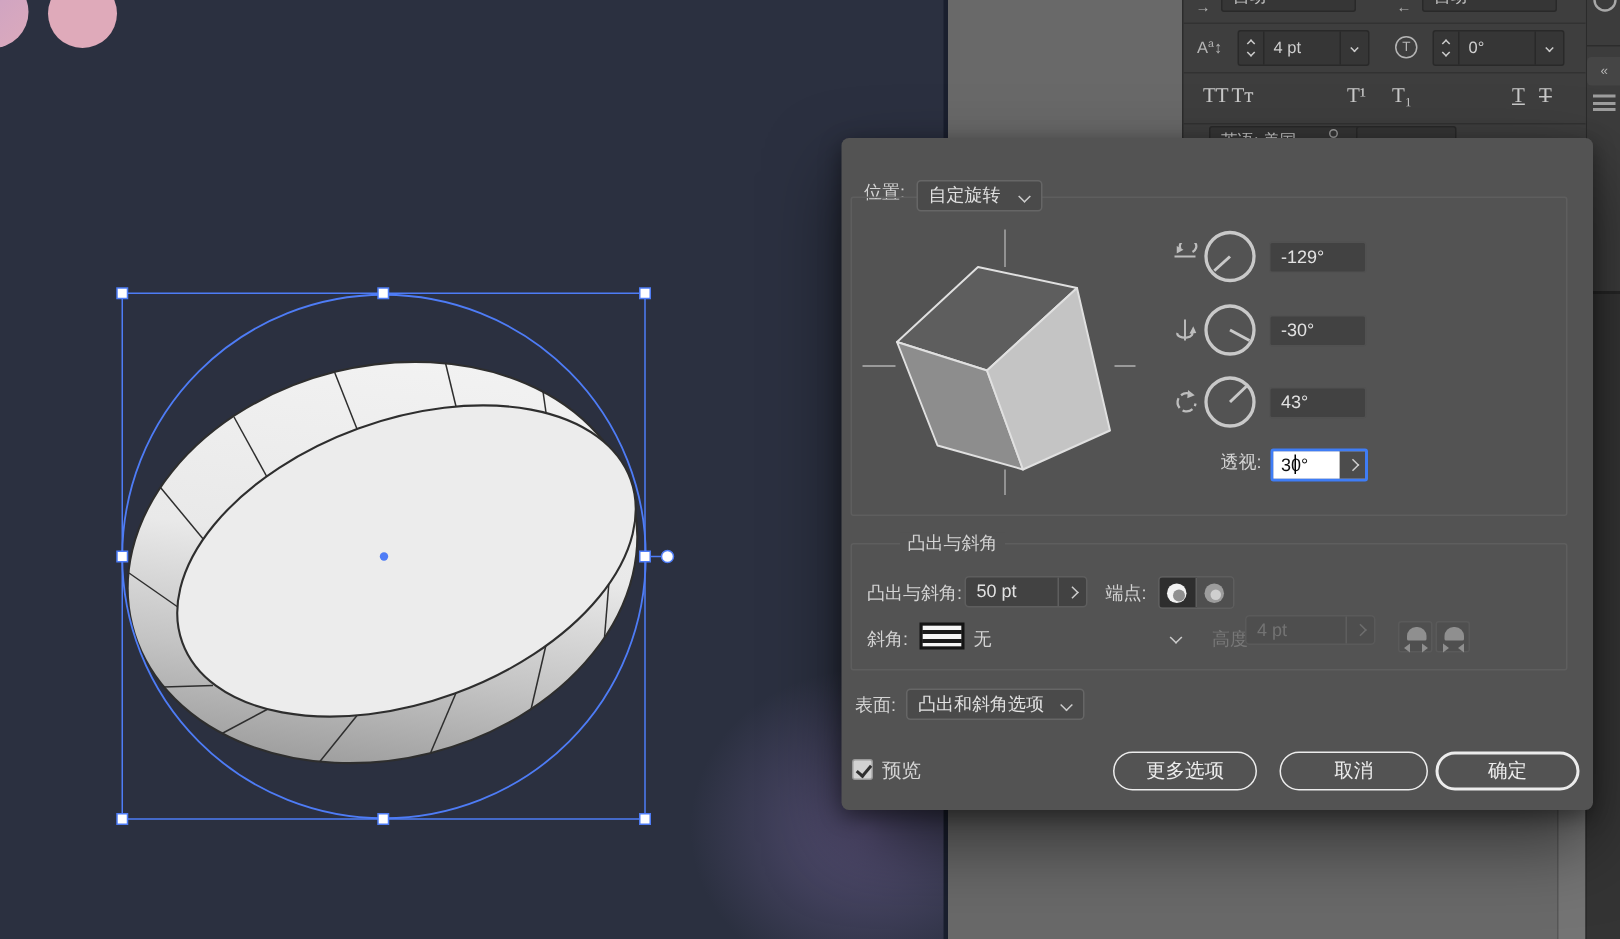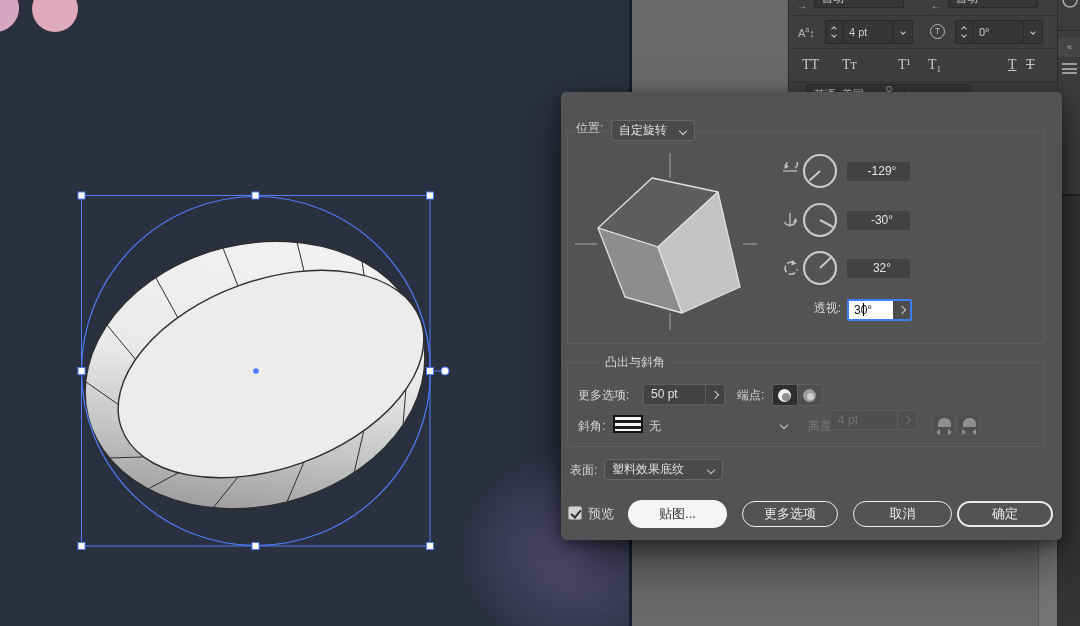--- a/index.html
+++ b/index.html
@@ -207,7 +207,7 @@
     <div class="cp-hr" style="top:48px;"></div>
 
     <div class="glyph-btn" style="left:13px;width:26px;">TT</div>
-    <div class="glyph-btn" style="left:53px;width:26px;">Tᴛ</div>
+    <div class="glyph-btn" style="left:32px;width:26px;">Tᴛ</div>
     <div class="glyph-btn" style="left:109px;width:20px;">T¹</div>
     <div class="glyph-btn" style="left:139px;width:20px;">T₁</div>
     <div class="glyph-btn gb-u" style="left:219px;width:18px;">T</div>

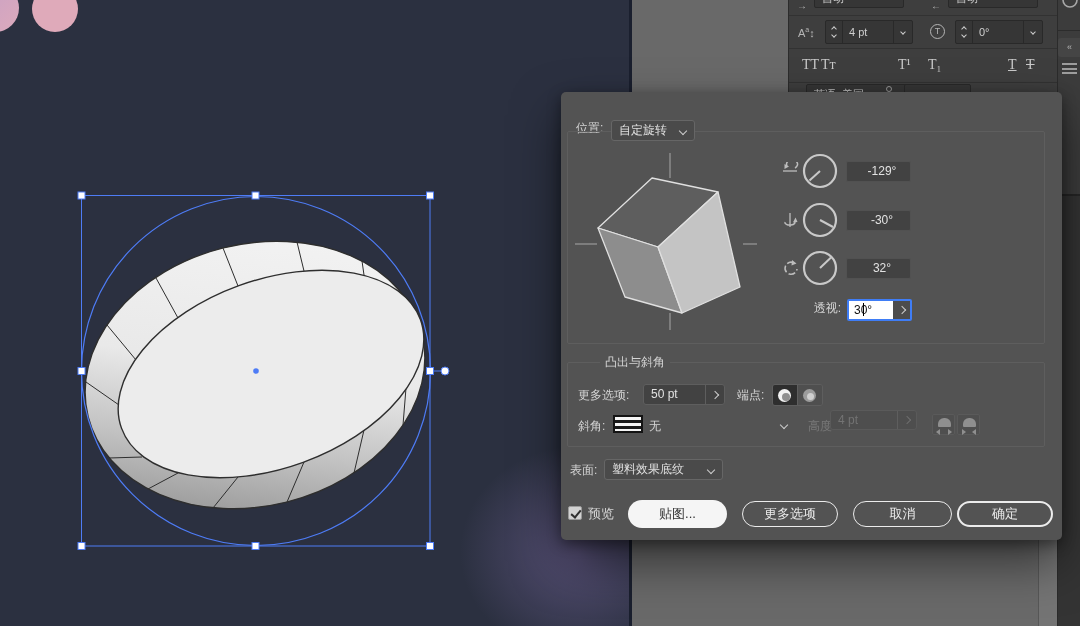--- a/index.html
+++ b/index.html
@@ -56,7 +56,7 @@
   .legend-mask{position:absolute;background:#535353;padding:0 5px;color:#d4d4d4;font-size:12px;line-height:15px;z-index:2;white-space:nowrap;}
   .dd{position:absolute;height:21px;background:#4a4a4a;border:1px solid #666;border-radius:3px;color:#e0e0e0;font-size:12px;line-height:19px;padding:0 20px 0 7px;white-space:nowrap;}
   .dd .cv{position:absolute;right:8px;top:7px;}
-  .dkfield{position:absolute;height:21px;background:#424242;border:1px solid #515151;border-radius:2px;color:#e2e2e2;font-size:12px;line-height:19px;padding-left:7px;text-align:center;}
+  .dkfield{position:absolute;height:21px;background:#424242;border:1px solid #515151;border-radius:2px;color:#e2e2e2;font-size:12px;line-height:19px;padding-left:7px;}
   .combo{position:absolute;height:21px;background:#424242;border:1px solid #5e5e5e;border-radius:3px;display:flex;}
   .combo .c-val{flex:1;color:#e2e2e2;font-size:12px;line-height:19px;padding-left:7px;}
   .combo .c-btn{width:19px;border-left:1px solid #5e5e5e;display:flex;align-items:center;justify-content:center;}

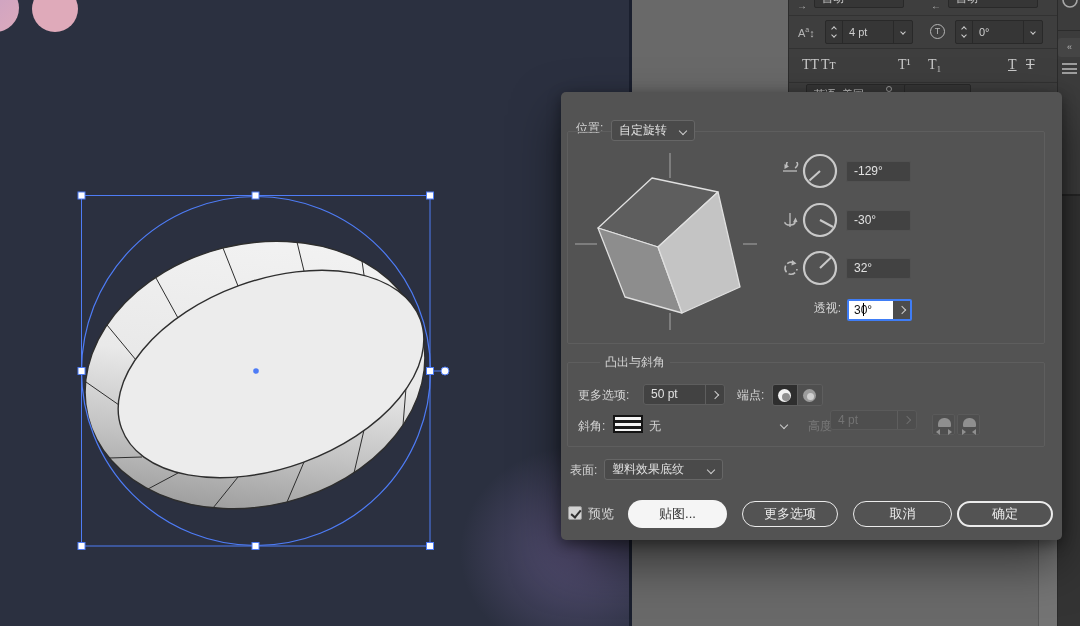--- a/index.html
+++ b/index.html
@@ -273,7 +273,7 @@
       <circle cx="18" cy="18" r="16" fill="none" stroke="#c9c9c9" stroke-width="2.2"></circle>
       <line x1="18" y1="18" x2="29" y2="7.5" stroke="#c9c9c9" stroke-width="2"></line>
     </svg>
-    <div class="dkfield" style="left:285px;top:166px;width:65px;">32°</div>
+    <div class="dkfield" style="left:285px;top:166px;width:65px;">43°</div>
 
     <span class="lab" style="left:240px;top:209px;width:40px;text-align:right;">透视:</span>
     <div class="persp" style="left:286px;top:207px;width:65px;">

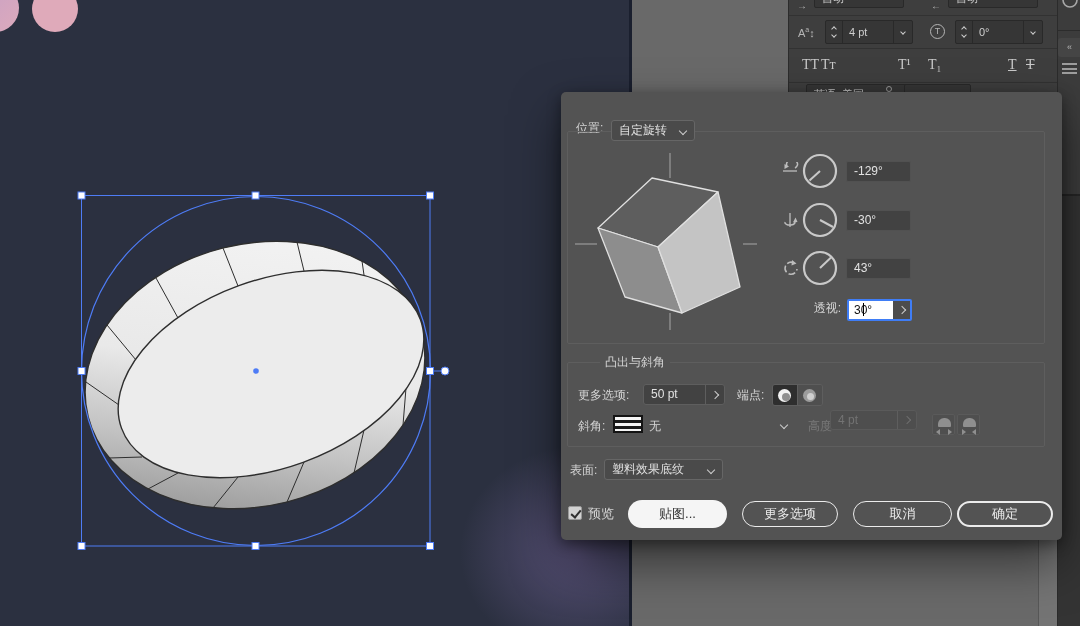--- a/index.html
+++ b/index.html
@@ -289,7 +289,7 @@
     <div class="fieldset" style="left:6px;top:270px;width:478px;height:85px;"></div>
     <span class="legend-mask" style="left:12px;top:263px;margin-left:27px;">凸出与斜角</span>
 
-    <span class="lab" style="left:17px;top:296px;">更多选项:</span>
+    <span class="lab" style="left:17px;top:296px;">凸出与斜角:</span>
     <div class="combo" style="left:82px;top:292px;width:82px;z-index:2;">
       <div class="c-val">50 pt</div>
       <div class="c-btn">

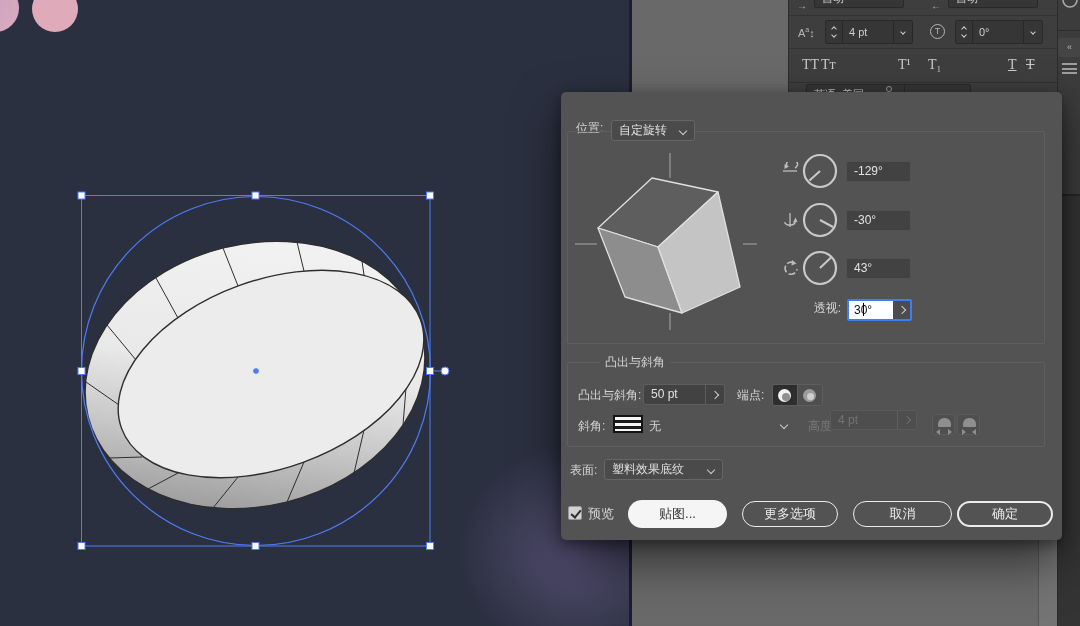--- a/index.html
+++ b/index.html
@@ -334,7 +334,7 @@
 
     <span class="lab" style="left:9px;top:371px;">表面:</span>
     <div class="dd" style="left:43px;top:367px;width:119px;">
-      <span>塑料效果底纹</span><i class="cv cv-d"></i>
+      <span>凸出和斜角选项</span><i class="cv cv-d"></i>
     </div>
 
     <div class="checkbox" style="left:7px;top:414px;"></div>

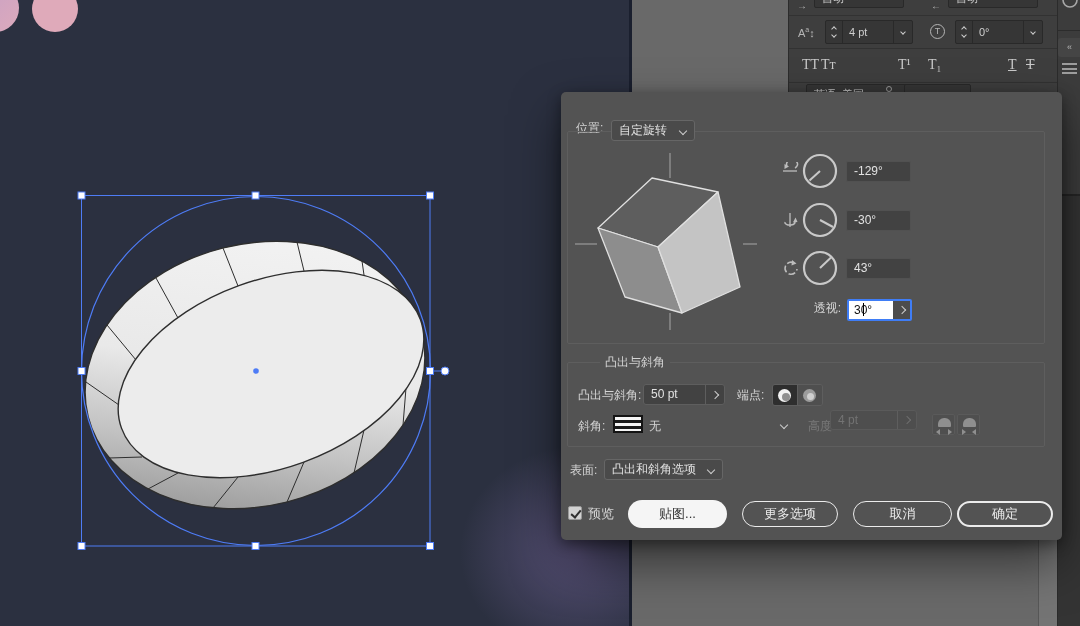--- a/index.html
+++ b/index.html
@@ -339,7 +339,6 @@
 
     <div class="checkbox" style="left:7px;top:414px;"></div>
     <span class="lab" style="left:27px;top:414px;font-size:13px;">预览</span>
-    <div class="btn btn-filled" style="left:67px;top:408px;width:99px;">贴图...</div>
     <div class="btn" style="left:181px;top:409px;width:96px;">更多选项</div>
     <div class="btn" style="left:292px;top:409px;width:99px;">取消</div>
     <div class="btn btn-default" style="left:396px;top:409px;width:96px;">确定</div>

